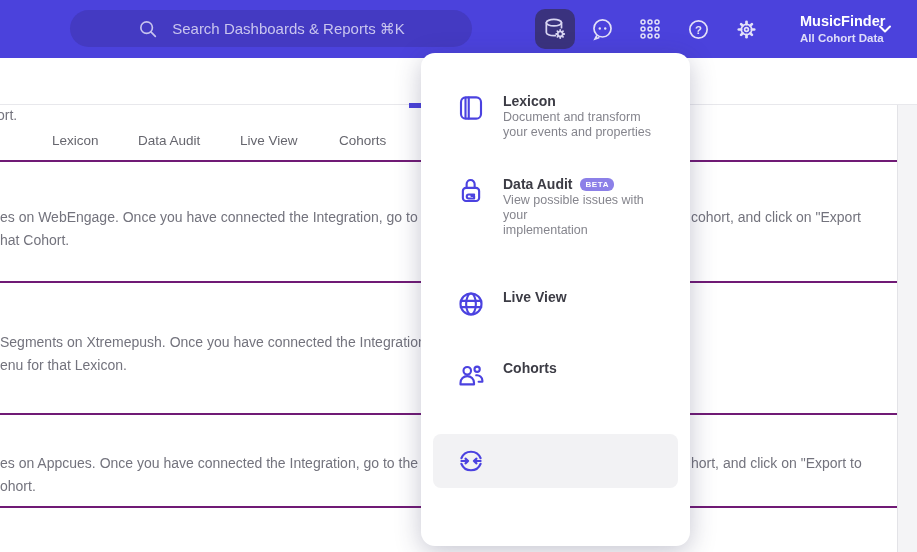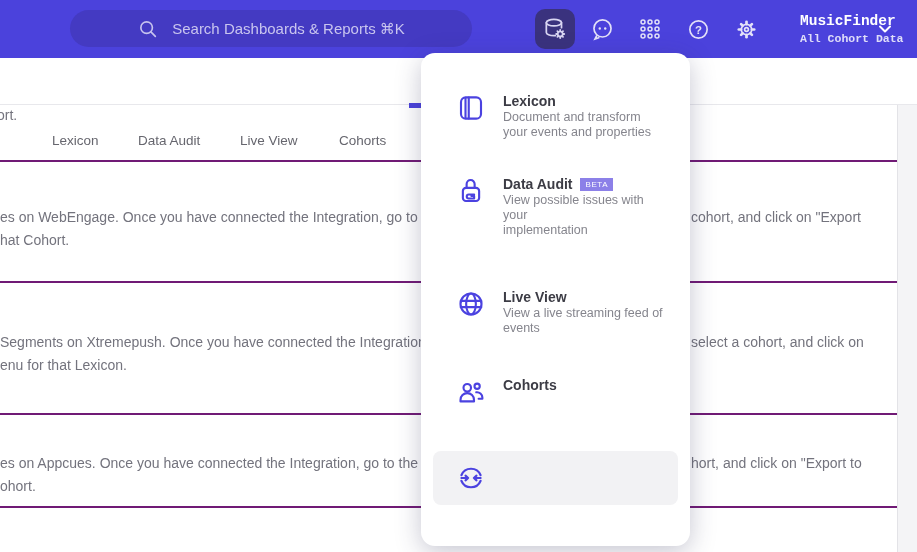--- a/index.html
+++ b/index.html
@@ -15,7 +15,7 @@
   .icon-btn { position:absolute; top:9px; width:40px; height:40px; border-radius:10px;
     display:flex; align-items:center; justify-content:center; cursor:pointer; }
   .icon-btn.active { background:#3a327e; }
-  .project { position:absolute; left:800px; top:13px; cursor:pointer;font-family:Liberation Mono, monospace; }
+  .project { position:absolute; left:800px; top:13px; cursor:pointer; }
   .project .pname { color:#fff; font-size:14.5px; font-weight:700; line-height:17px; }
   .project .pscope { color:rgba(255,255,255,.82); font-size:11.5px; font-weight:700; margin-top:2px; }
   .chev { position:absolute; left:878px; top:24px; }

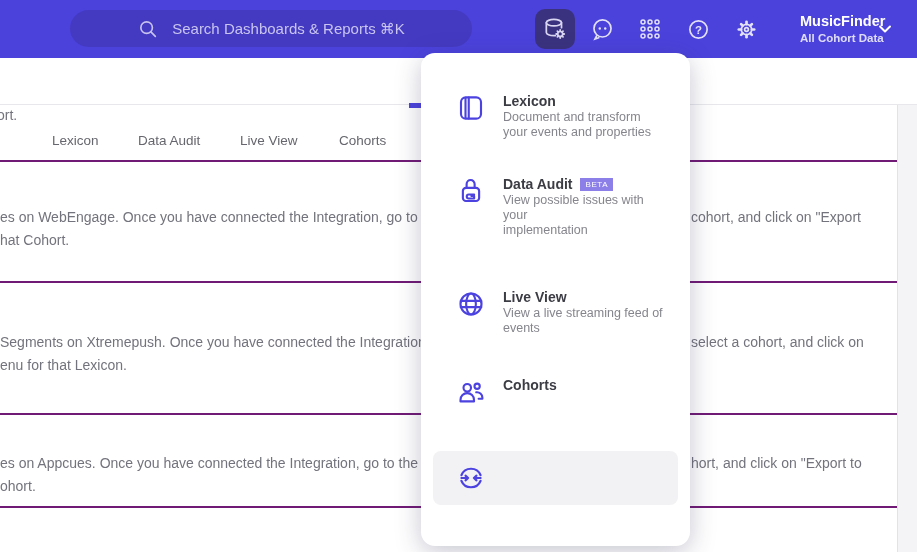--- a/index.html
+++ b/index.html
@@ -50,8 +50,8 @@
   .ti { font-size:14px; font-weight:700; color:#3c3c45; line-height:17px;
     display:flex; align-items:center; gap:8px; }
   .de { font-size:12.5px; color:#85858d; line-height:15px; margin-top:0; white-space:pre-line; }
-  .badge { background:#8c80e8; color:#fff; font-size:8px; font-weight:400; letter-spacing:.6px;
-    padding:2.5px 5px; border-radius:0; line-height:1; }
+  .badge { background:#8c80e8; color:#fff; font-size:8px; font-weight:700; letter-spacing:.6px;
+    padding:2.5px 5px; border-radius:6px; line-height:1; }
 
   svg { display:block; }
 </style>

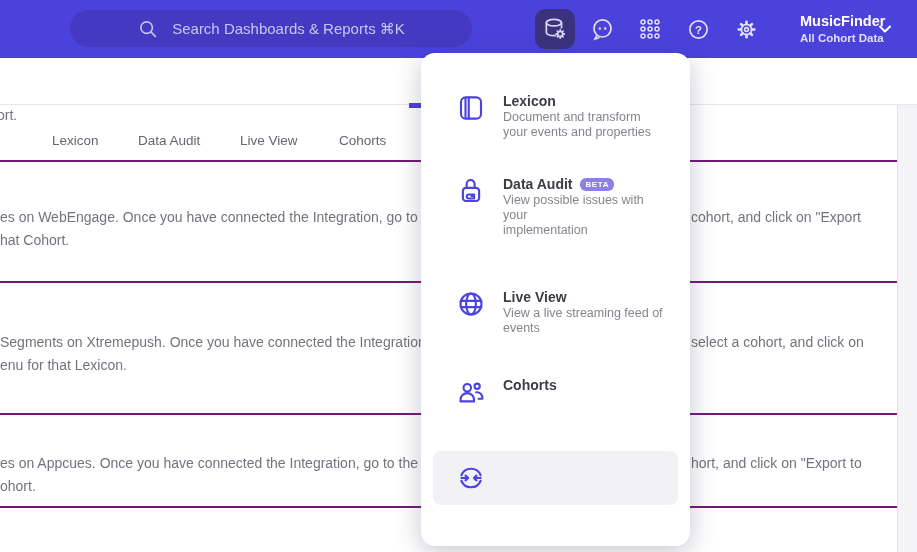--- a/index.html
+++ b/index.html
@@ -238,8 +238,6 @@
         <div class="ti">
             <span>Live View</span>
           </div>
-        <div class="de">View a live streaming feed of
-events</div>
       </div>
     </div>
 

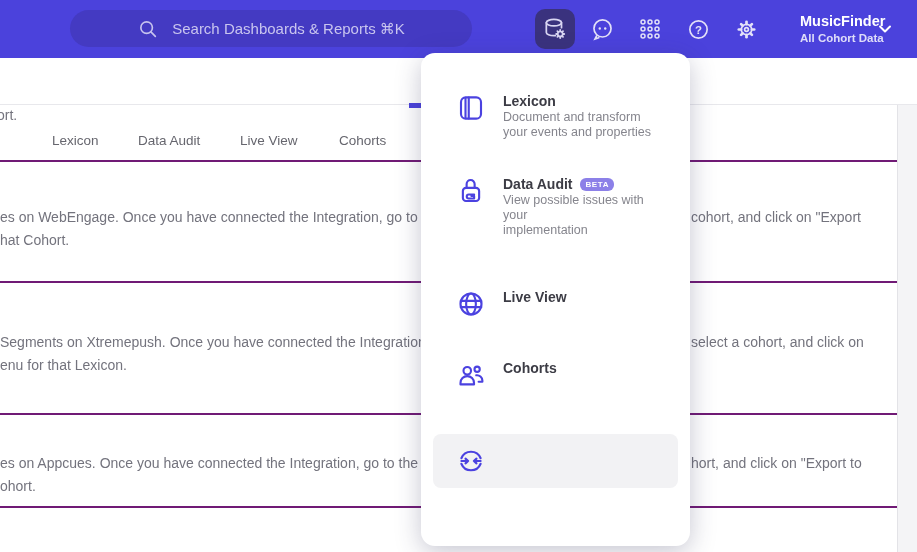--- a/index.html
+++ b/index.html
@@ -71,7 +71,6 @@
     </div>
     <div class="row r3">
       <span class="rowtxt" style="left:0;top:50px">Segments on Xtremepush. Once you have connected the Integration,</span>
-      <span class="rowtxt" style="left:691px;top:50px">select a cohort, and click on</span>
       <span class="rowtxt" style="left:0;top:73px">enu for that Lexicon.</span>
     </div>
     <div class="row r4">

